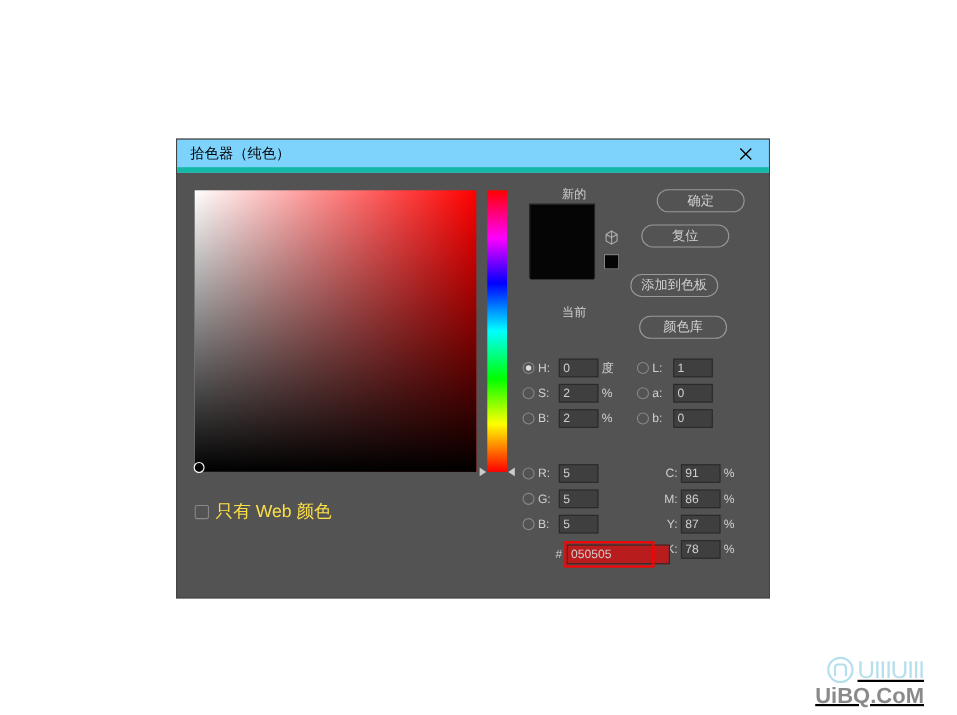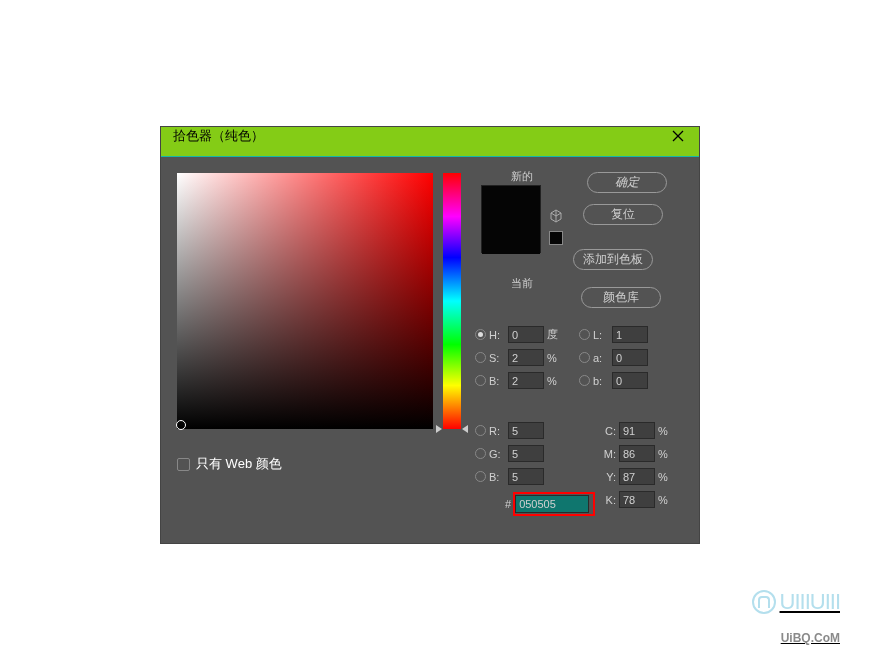--- a/index.html
+++ b/index.html
@@ -5,7 +5,7 @@
     * { margin: 0; padding: 0; box-sizing: border-box; }
     body { width: 870px; height: 650px; background: #fff; font-family: "Microsoft YaHei", Arial, sans-serif; font-size: 12px; position: relative; }
     .dialog { position: absolute; left: 160px; top: 126px; width: 540px; height: 418px; border: 1px solid #444; background: #535353; }
-    .titlebar { height: 30px; background: #84cc16; display: flex; align-items: flex-start; justify-content: space-between; padding: 0 12px; border-bottom: 1px solid #14b8a6; }
+    .titlebar { height: 30px; background: #7dd3fc; display: flex; align-items: center; justify-content: space-between; padding: 0 12px; border-bottom: 5px solid #14b8a6; }
     .titlebar-title { font-size: 13px; color: #000; }
     .close { width: 18px; height: 18px; display: flex; align-items: center; justify-content: center; cursor: pointer; }
     .close svg { width: 12px; height: 12px; }

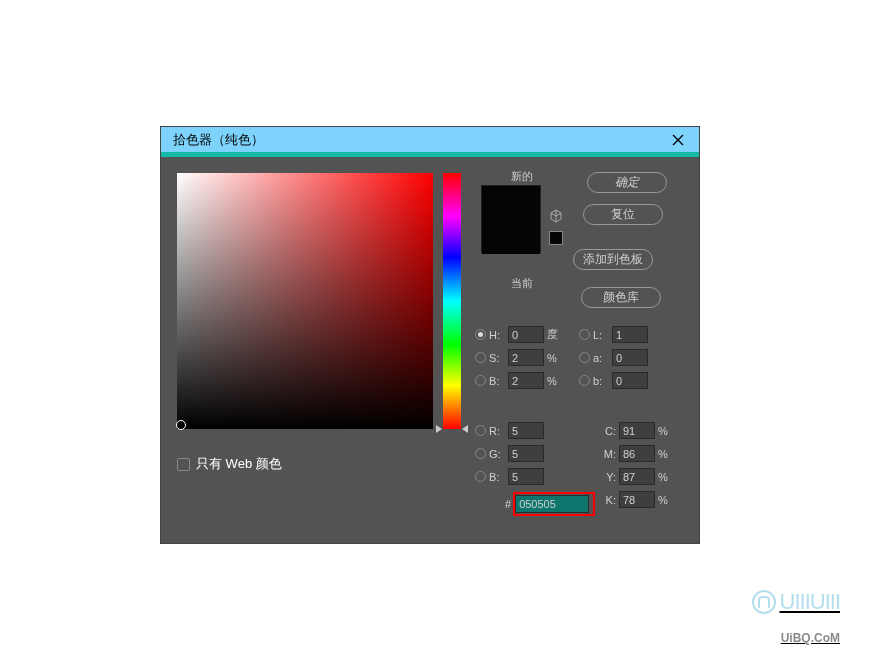--- a/index.html
+++ b/index.html
@@ -24,7 +24,7 @@
     .cube-icon { position: absolute; left: 388px; top: 52px; color: #aaa; }
     .mini-swatch { position: absolute; left: 388px; top: 74px; width: 14px; height: 14px; border: 1px solid #888; background: #050505; }
     .btn { position: absolute; width: 80px; height: 21px; border: 1px solid #999; border-radius: 11px; background: #535353; color: #d0d0d0; font-size: 12px; display: flex; align-items: center; justify-content: center; cursor: pointer; }
-    .btn-ok { left: 426px; top: 15px; font-style: italic; }
+    .btn-ok { left: 436px; top: 15px; }
     .btn-cancel { left: 422px; top: 47px; }
     .btn-add { left: 412px; top: 92px; }
     .btn-lib { left: 420px; top: 130px; }

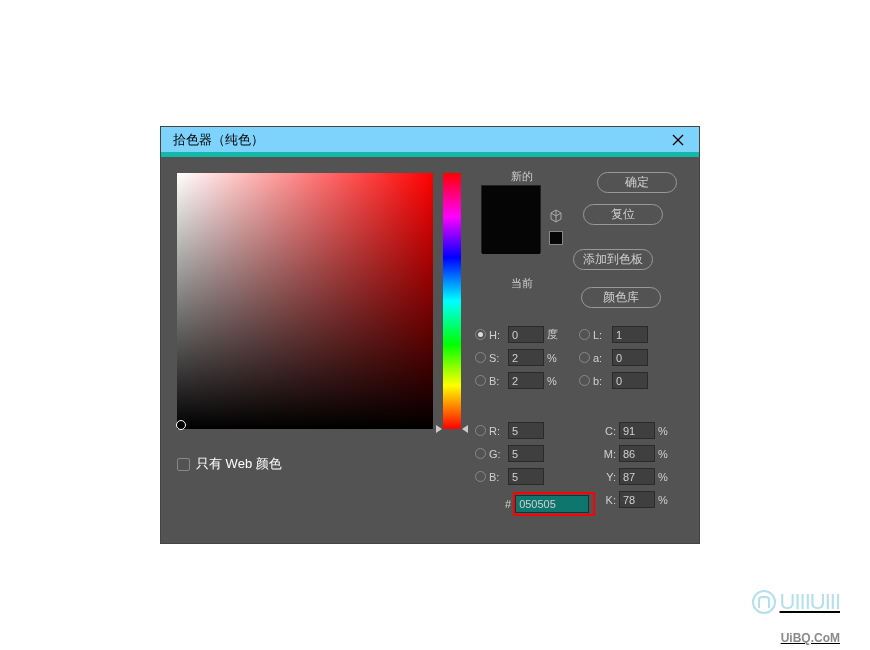--- a/index.html
+++ b/index.html
@@ -43,7 +43,7 @@
     .hex-row { position: absolute; left: 344px; top: 338px; display: flex; align-items: center; gap: 4px; color: #d0d0d0; font-size: 11px; }
     .hex-input { width: 74px; height: 18px; background: #0f766e; border: 1px solid #2a2a2a; color: #d0d0d0; padding: 4px 3px; font-size: 11px; }
     .hex-highlight { position: absolute; border: 2px solid #ff0000; width: 82px; height: 24px; left: 352px; top: 335px; pointer-events: none; }
-    .webonly { position: absolute; left: 16px; top: 298px; display: flex; align-items: center; gap: 6px; color: #ffffff; font-size: 13px; }
+    .webonly { position: absolute; left: 16px; top: 298px; display: flex; align-items: center; gap: 6px; color: #fde047; font-size: 16px; }
     .checkbox { width: 13px; height: 13px; border: 1px solid #888; border-radius: 2px; background: #535353; cursor: pointer; }
     .watermark { position: absolute; right: 30px; bottom: 5px; text-align: right; text-decoration: underline; }
     .watermark-logo { font-size: 22px; color: #b4dfed; letter-spacing: -1px; display: flex; align-items: center; justify-content: flex-end; gap: 4px; }

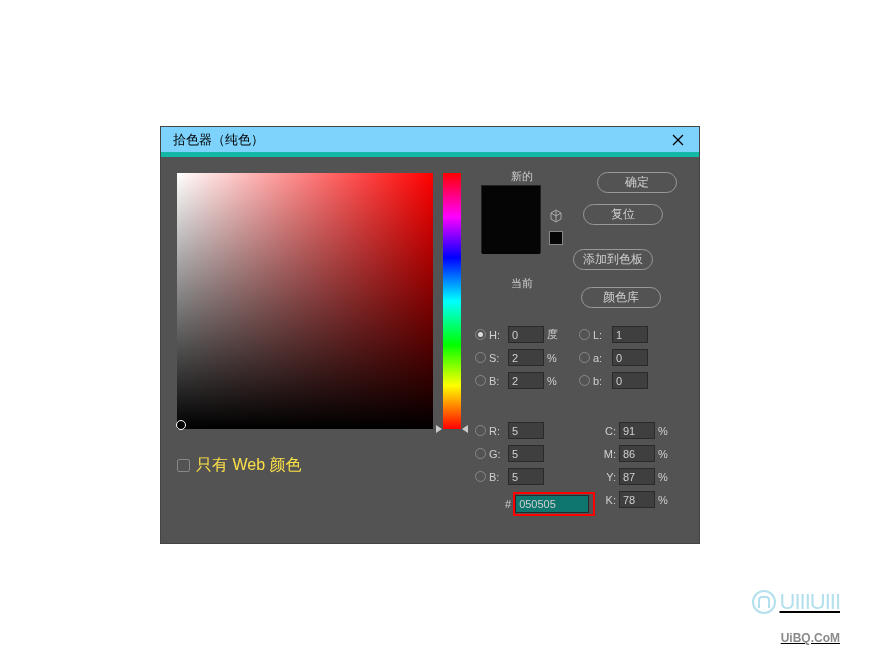--- a/index.html
+++ b/index.html
@@ -41,7 +41,7 @@
     .cmyk-lbl { width: 16px; text-align: right; }
     .rgb-section { position: absolute; left: 314px; top: 262px; color: #d0d0d0; font-size: 11px; }
     .hex-row { position: absolute; left: 344px; top: 338px; display: flex; align-items: center; gap: 4px; color: #d0d0d0; font-size: 11px; }
-    .hex-input { width: 74px; height: 18px; background: #0f766e; border: 1px solid #2a2a2a; color: #d0d0d0; padding: 4px 3px; font-size: 11px; }
+    .hex-input { width: 94px; height: 18px; background: #b91c1c; border: 1px solid #2a2a2a; color: #d0d0d0; padding: 4px 3px; font-size: 11px; }
     .hex-highlight { position: absolute; border: 2px solid #ff0000; width: 82px; height: 24px; left: 352px; top: 335px; pointer-events: none; }
     .webonly { position: absolute; left: 16px; top: 298px; display: flex; align-items: center; gap: 6px; color: #fde047; font-size: 16px; }
     .checkbox { width: 13px; height: 13px; border: 1px solid #888; border-radius: 2px; background: #535353; cursor: pointer; }

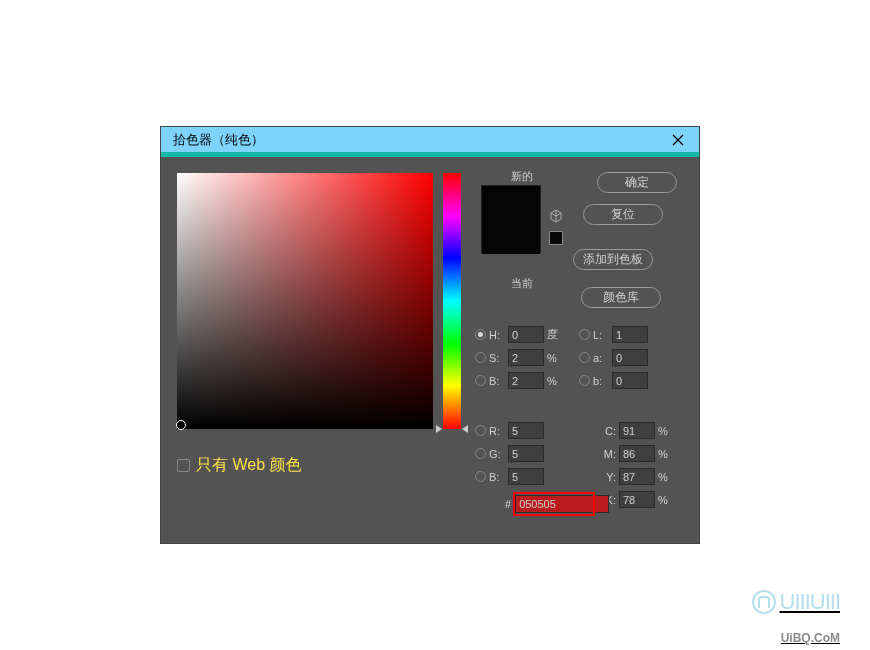--- a/index.html
+++ b/index.html
@@ -49,7 +49,7 @@
     .watermark-logo { font-size: 22px; color: #b4dfed; letter-spacing: -1px; display: flex; align-items: center; justify-content: flex-end; gap: 4px; }
     .wm-icon { width: 24px; height: 24px; border: 2px solid #b4dfed; border-radius: 50%; display: inline-flex; align-items: center; justify-content: center; }
     .wm-icon::after { content: ''; width: 8px; height: 10px; border: 2px solid #b4dfed; border-radius: 4px 4px 0 0; border-bottom: none; }
-    .watermark-text { font-size: 12px; color: #8a8a8a; font-weight: bold; margin-top: 16px; text-align: right; }
+    .watermark-text { font-size: 20px; color: #8a8a8a; font-weight: bold; margin-top: 0; text-align: right; }
   </style>
 </head>
 <body>

